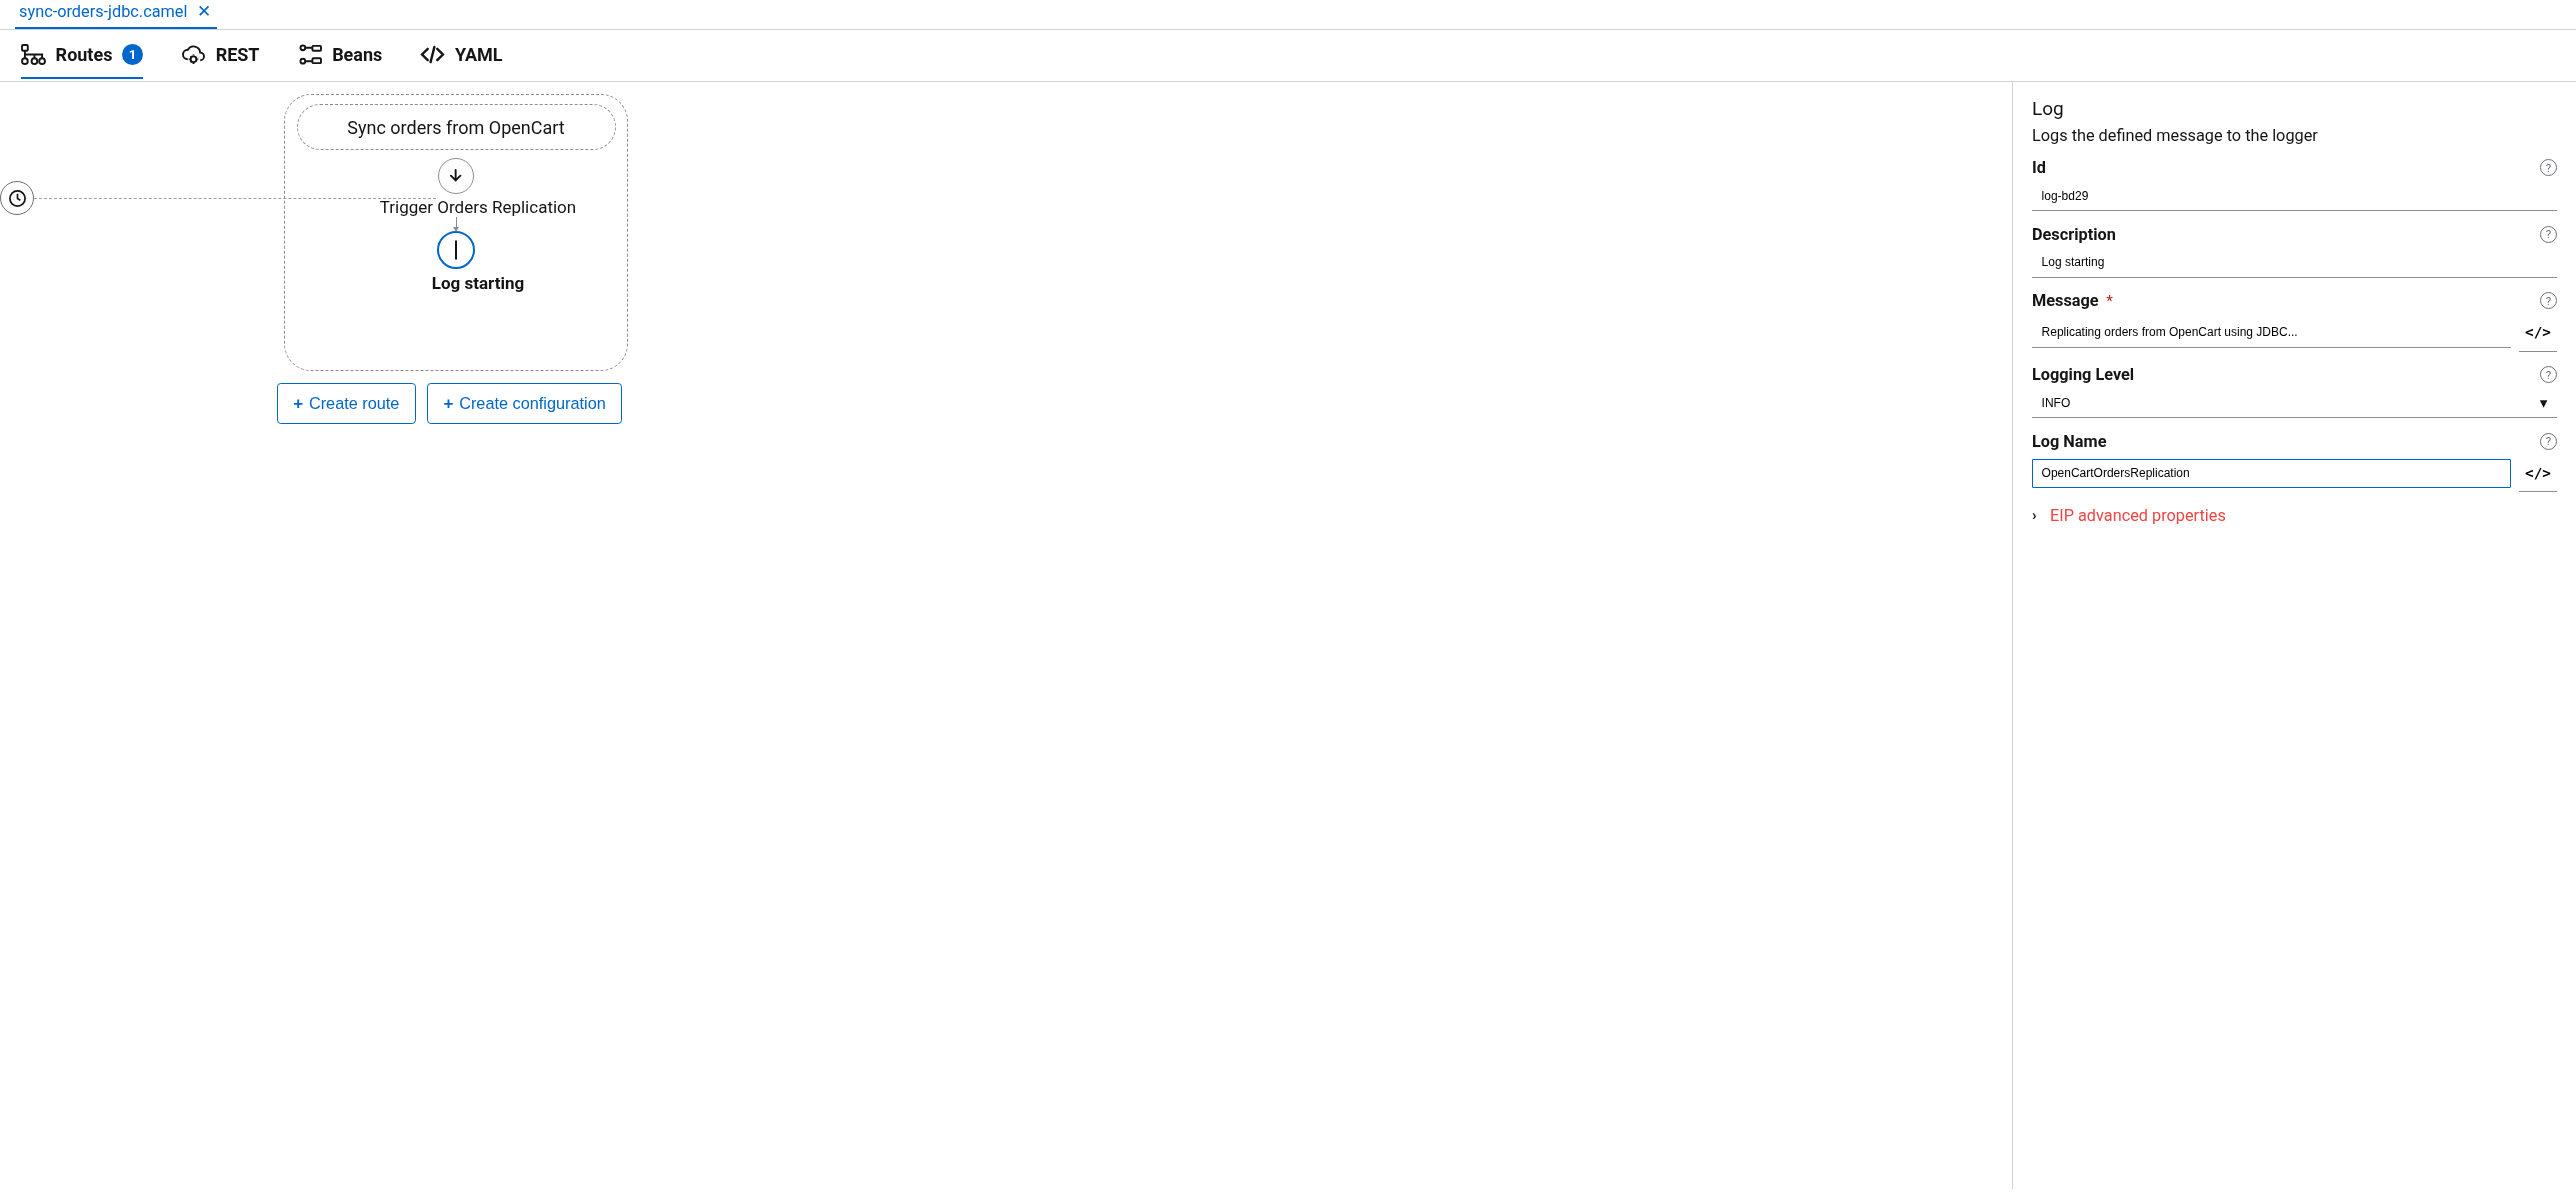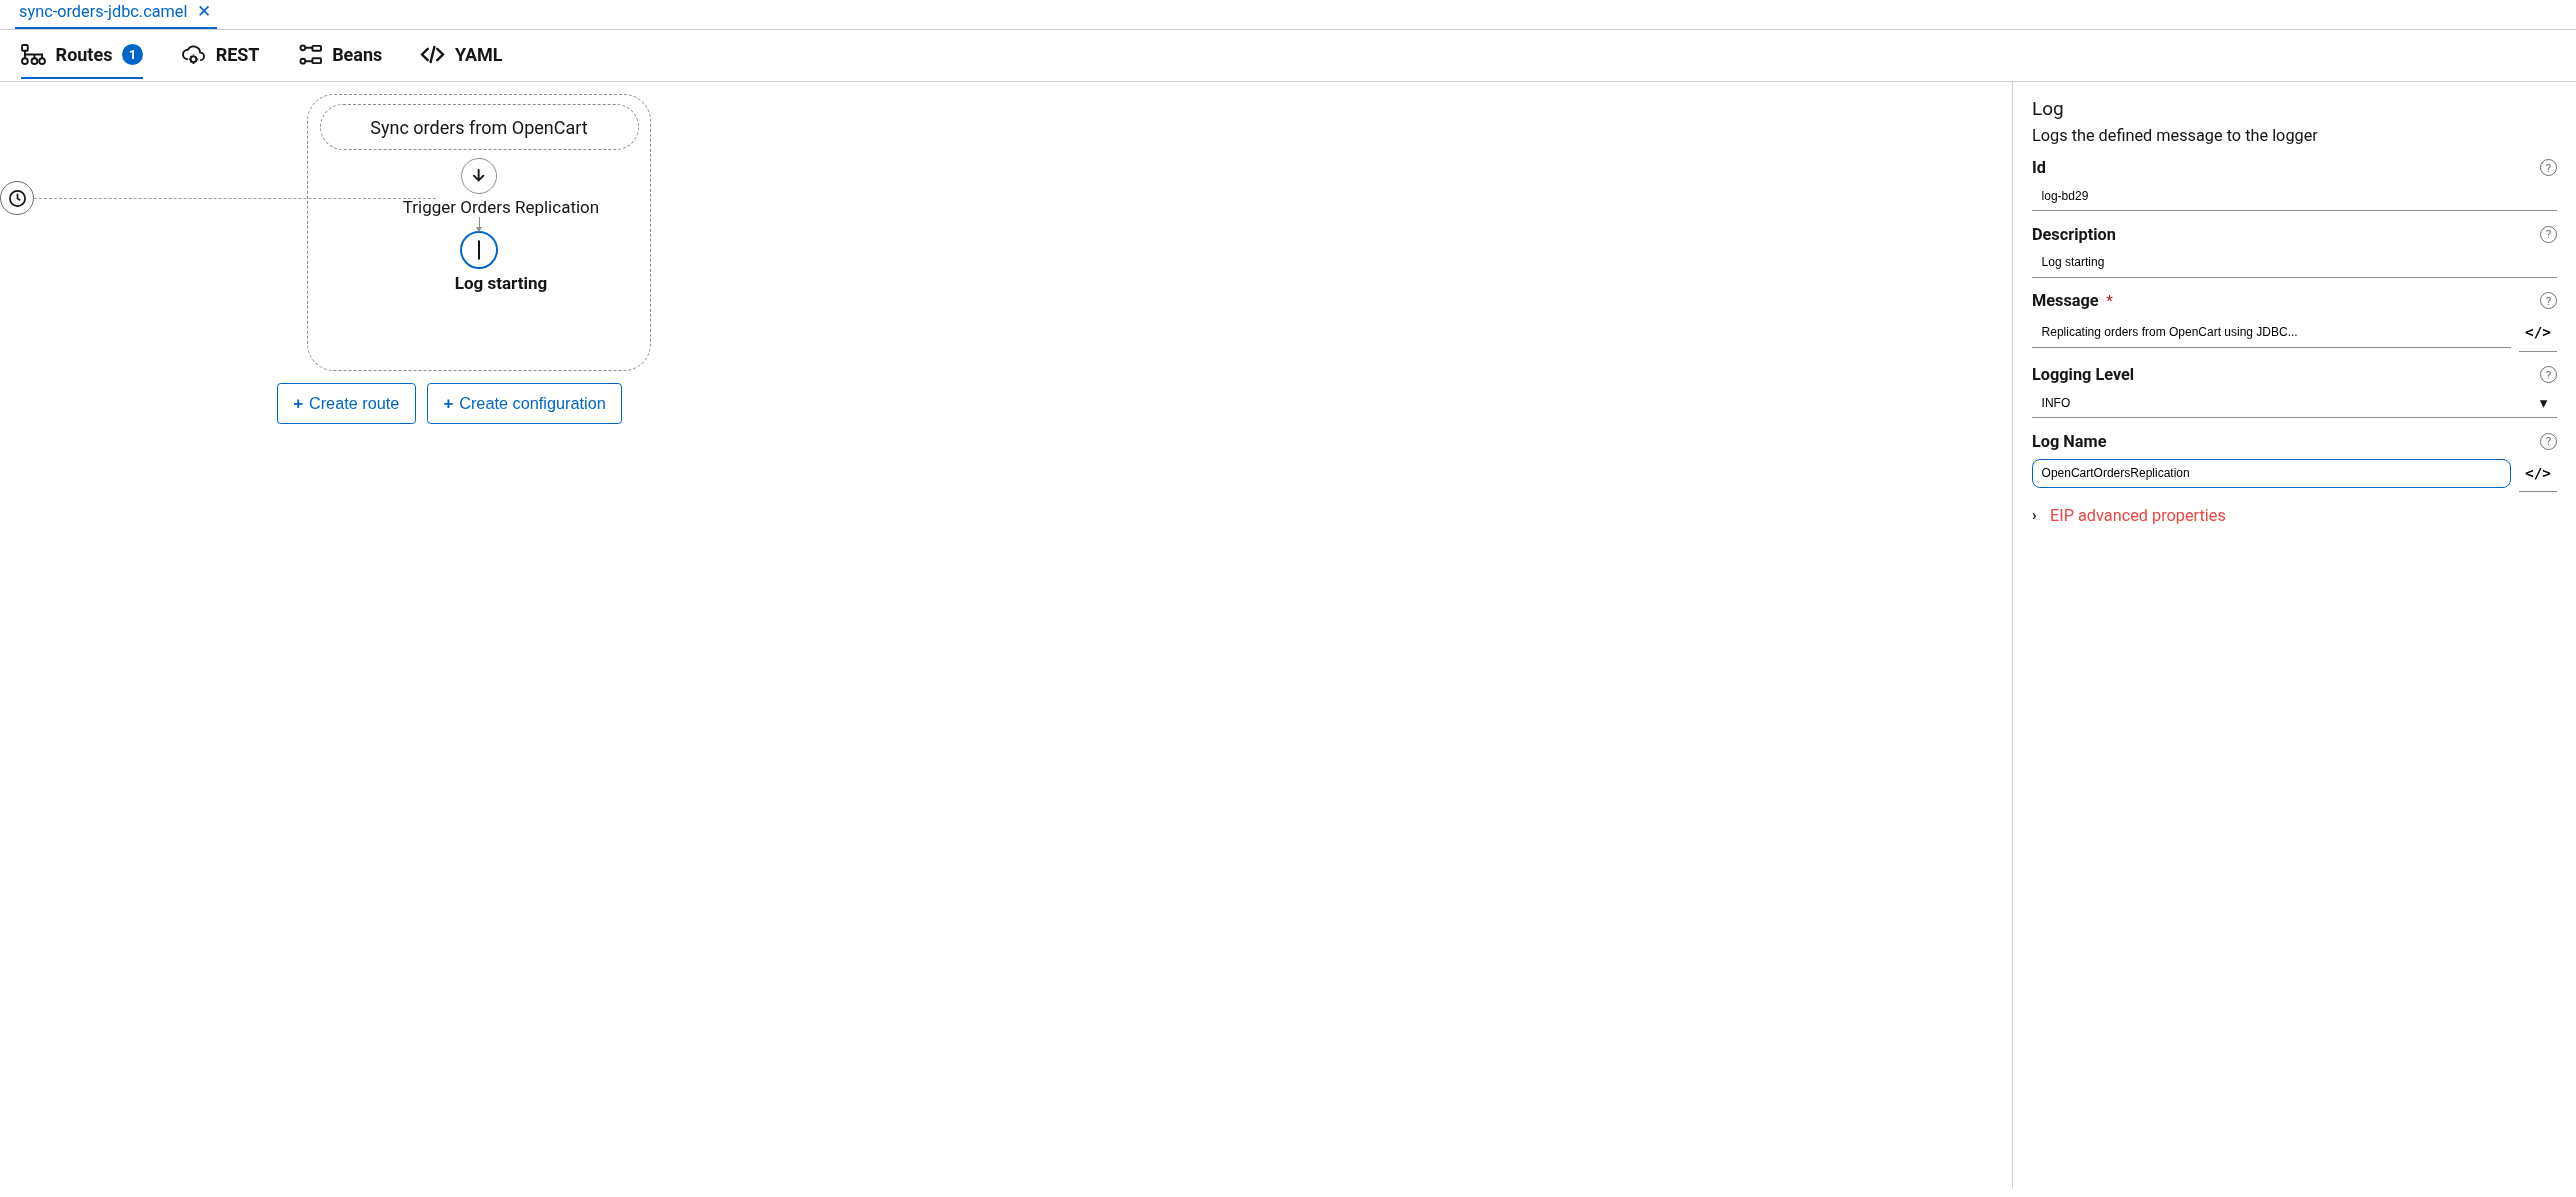--- a/index.html
+++ b/index.html
@@ -21,7 +21,7 @@
 
 .timer-node { position: absolute; left: 0; top: 99px; width: 34px; height: 34px; border: 1.9px solid #6a6e73; border-radius: 50%; display: flex; align-items: center; justify-content: center; background: #fff; }
 .dashed-line { position: absolute; left: 34px; top: 116px; width: 402px; border-top: 1.9px dashed #9e9e9e; }
-.route-box { position: absolute; left: 307px; top: 11.5px; width: 344px; height: 277px; border: 1.9px dashed #8a8d90; border-radius: 27px; padding: 9.6px 11.5px 15.3px 11.5px; }
+.route-box { position: absolute; left: 284px; top: 11.5px; width: 344px; height: 277px; border: 1.9px dashed #8a8d90; border-radius: 27px; padding: 9.6px 11.5px 15.3px 11.5px; }
 .route-title-pill { border: 1px dashed #8a8d90; border-radius: 29px; padding: 11.5px 17px; text-align: center; font-size: 18px; margin-bottom: 7.6px; background: #fff; }
 .node-stack { display: flex; flex-direction: column; align-items: center; }
 .arrow-circle { width: 36px; height: 36px; border: 1.9px solid #8a8d90; border-radius: 50%; display: flex; align-items: center; justify-content: center; background: #fff; }

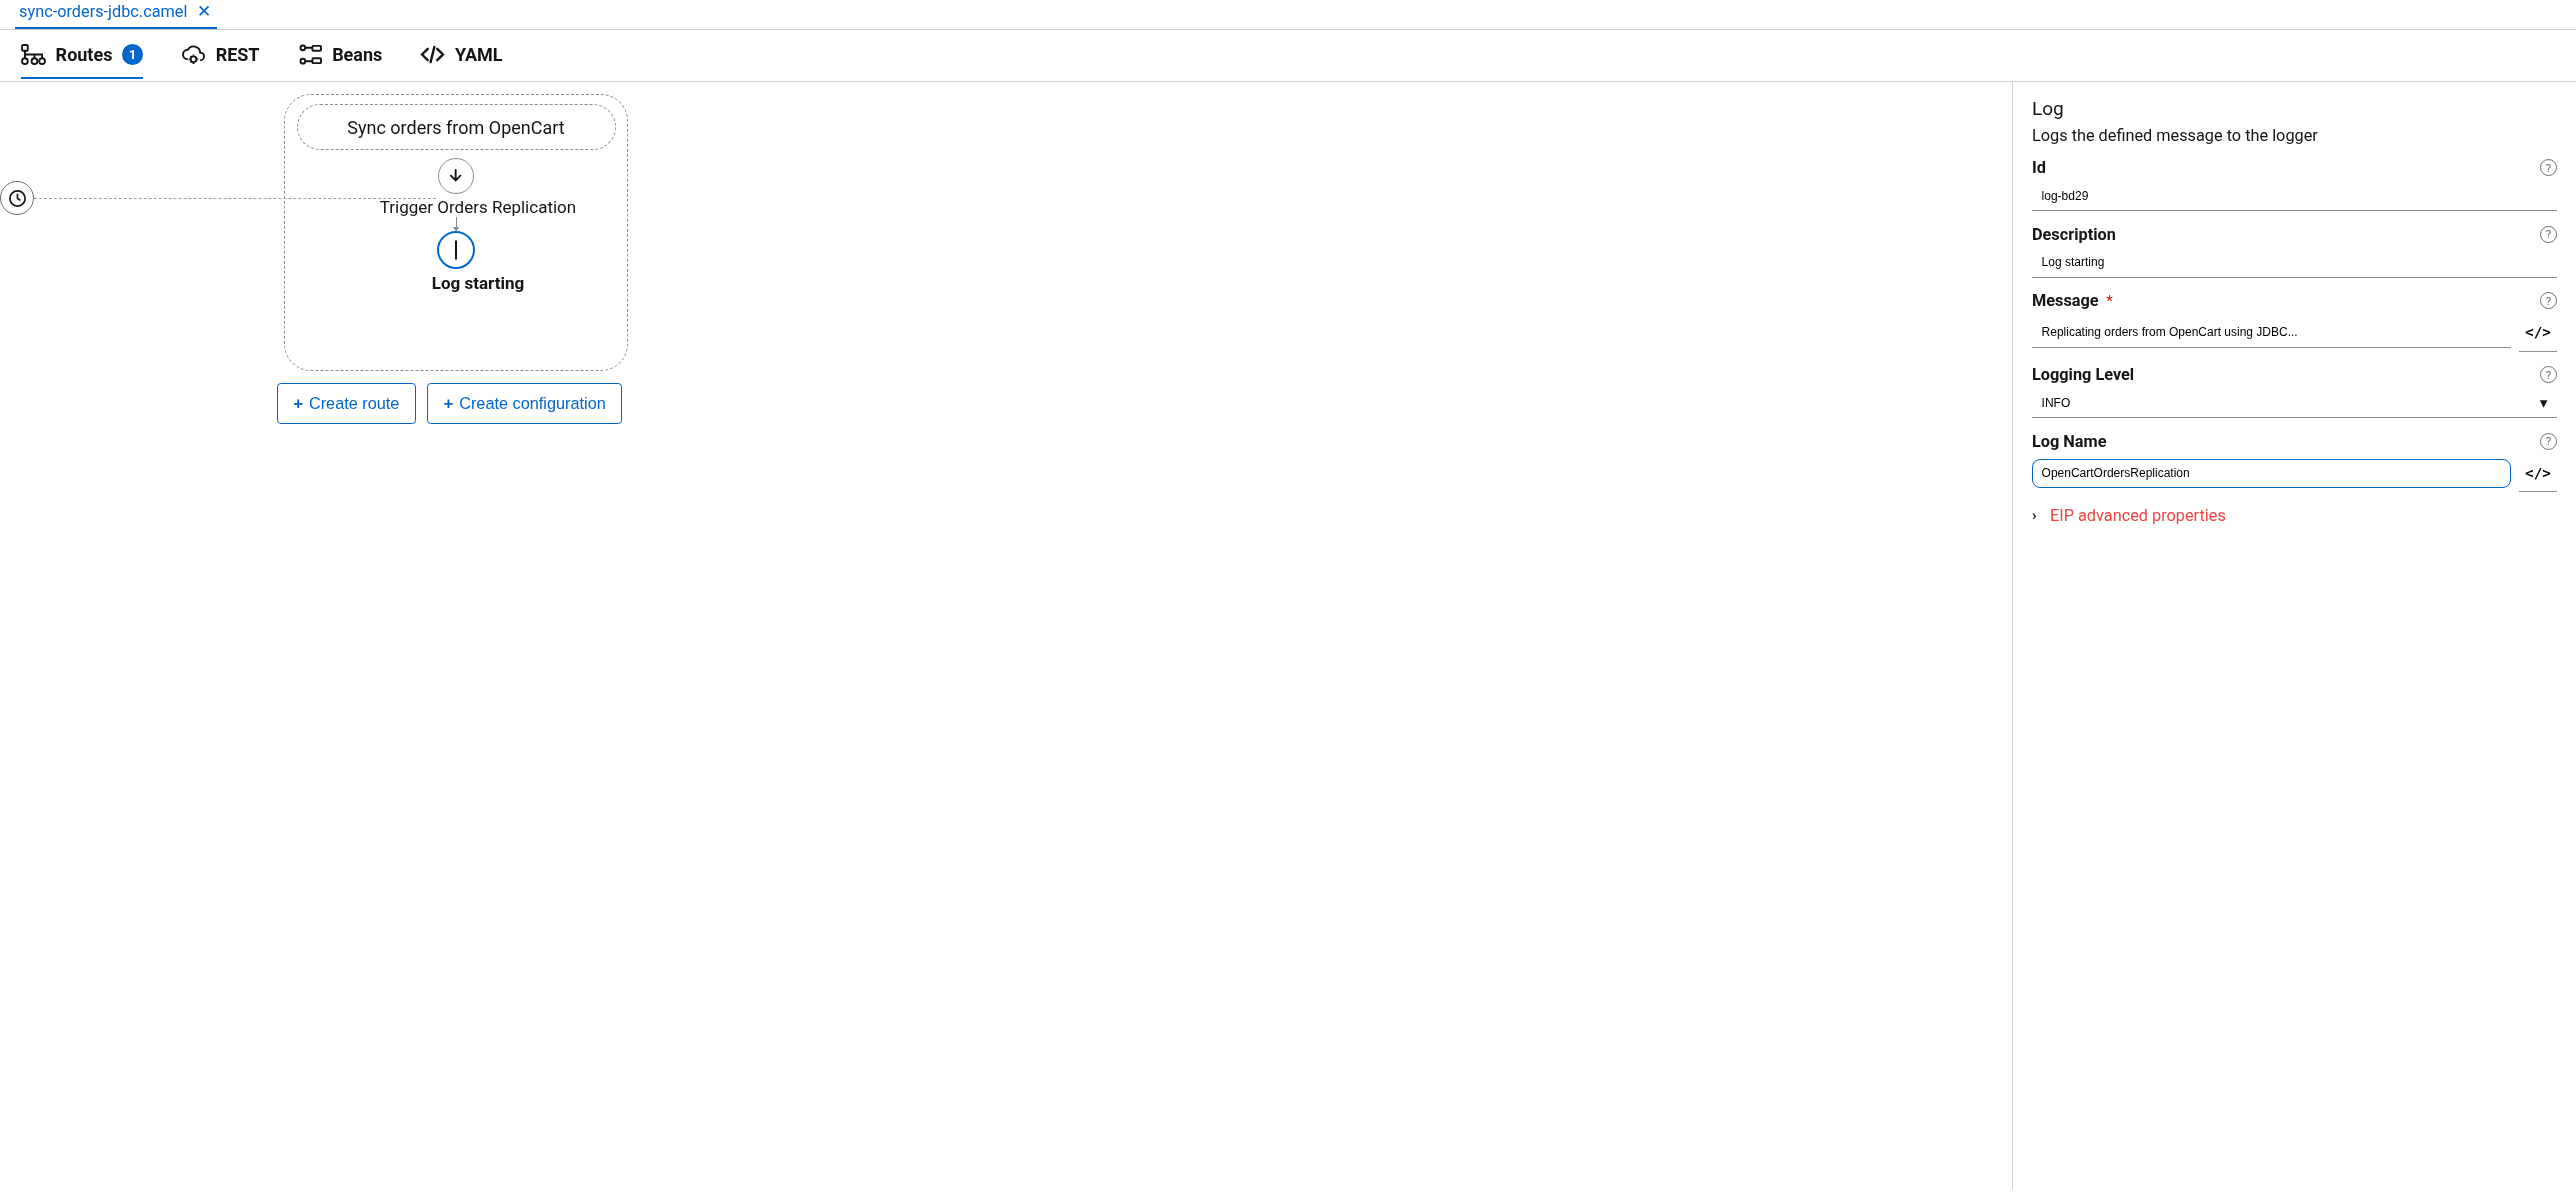--- a/index.html
+++ b/index.html
@@ -47,7 +47,7 @@
 .req-star { color: #c9190b; margin-left: 3.8px; }
 .help-q { width: 17px; height: 17px; border: 1.4px solid #6a6e73; color: #6a6e73; border-radius: 50%; display: inline-flex; align-items: center; justify-content: center; font-size: 11.5px; cursor: pointer; }
 .text-input { width: 100%; border: none; border-bottom: 1px solid #8a8d90; padding: 7.6px 9.6px; font-size: 12px; outline: none; background: transparent; }
-.text-input.focused { border: 1.9px solid #0066cc; border-radius: 8px; padding: 6.7px 8.6px; }
+.text-input.focused { border: 1.9px solid #0066cc; border-radius: 1px; padding: 6.7px 8.6px; }
 .input-row { display: flex; gap: 7.6px; align-items: center; }
 .icon-btn { width: 38px; height: 38px; border: none; border-bottom: 1px solid #8a8d90; background: transparent; display: flex; align-items: center; justify-content: center; cursor: pointer; font-family: monospace; font-weight: 700; font-size: 14.3px; }
 .select-wrap { position: relative; }

